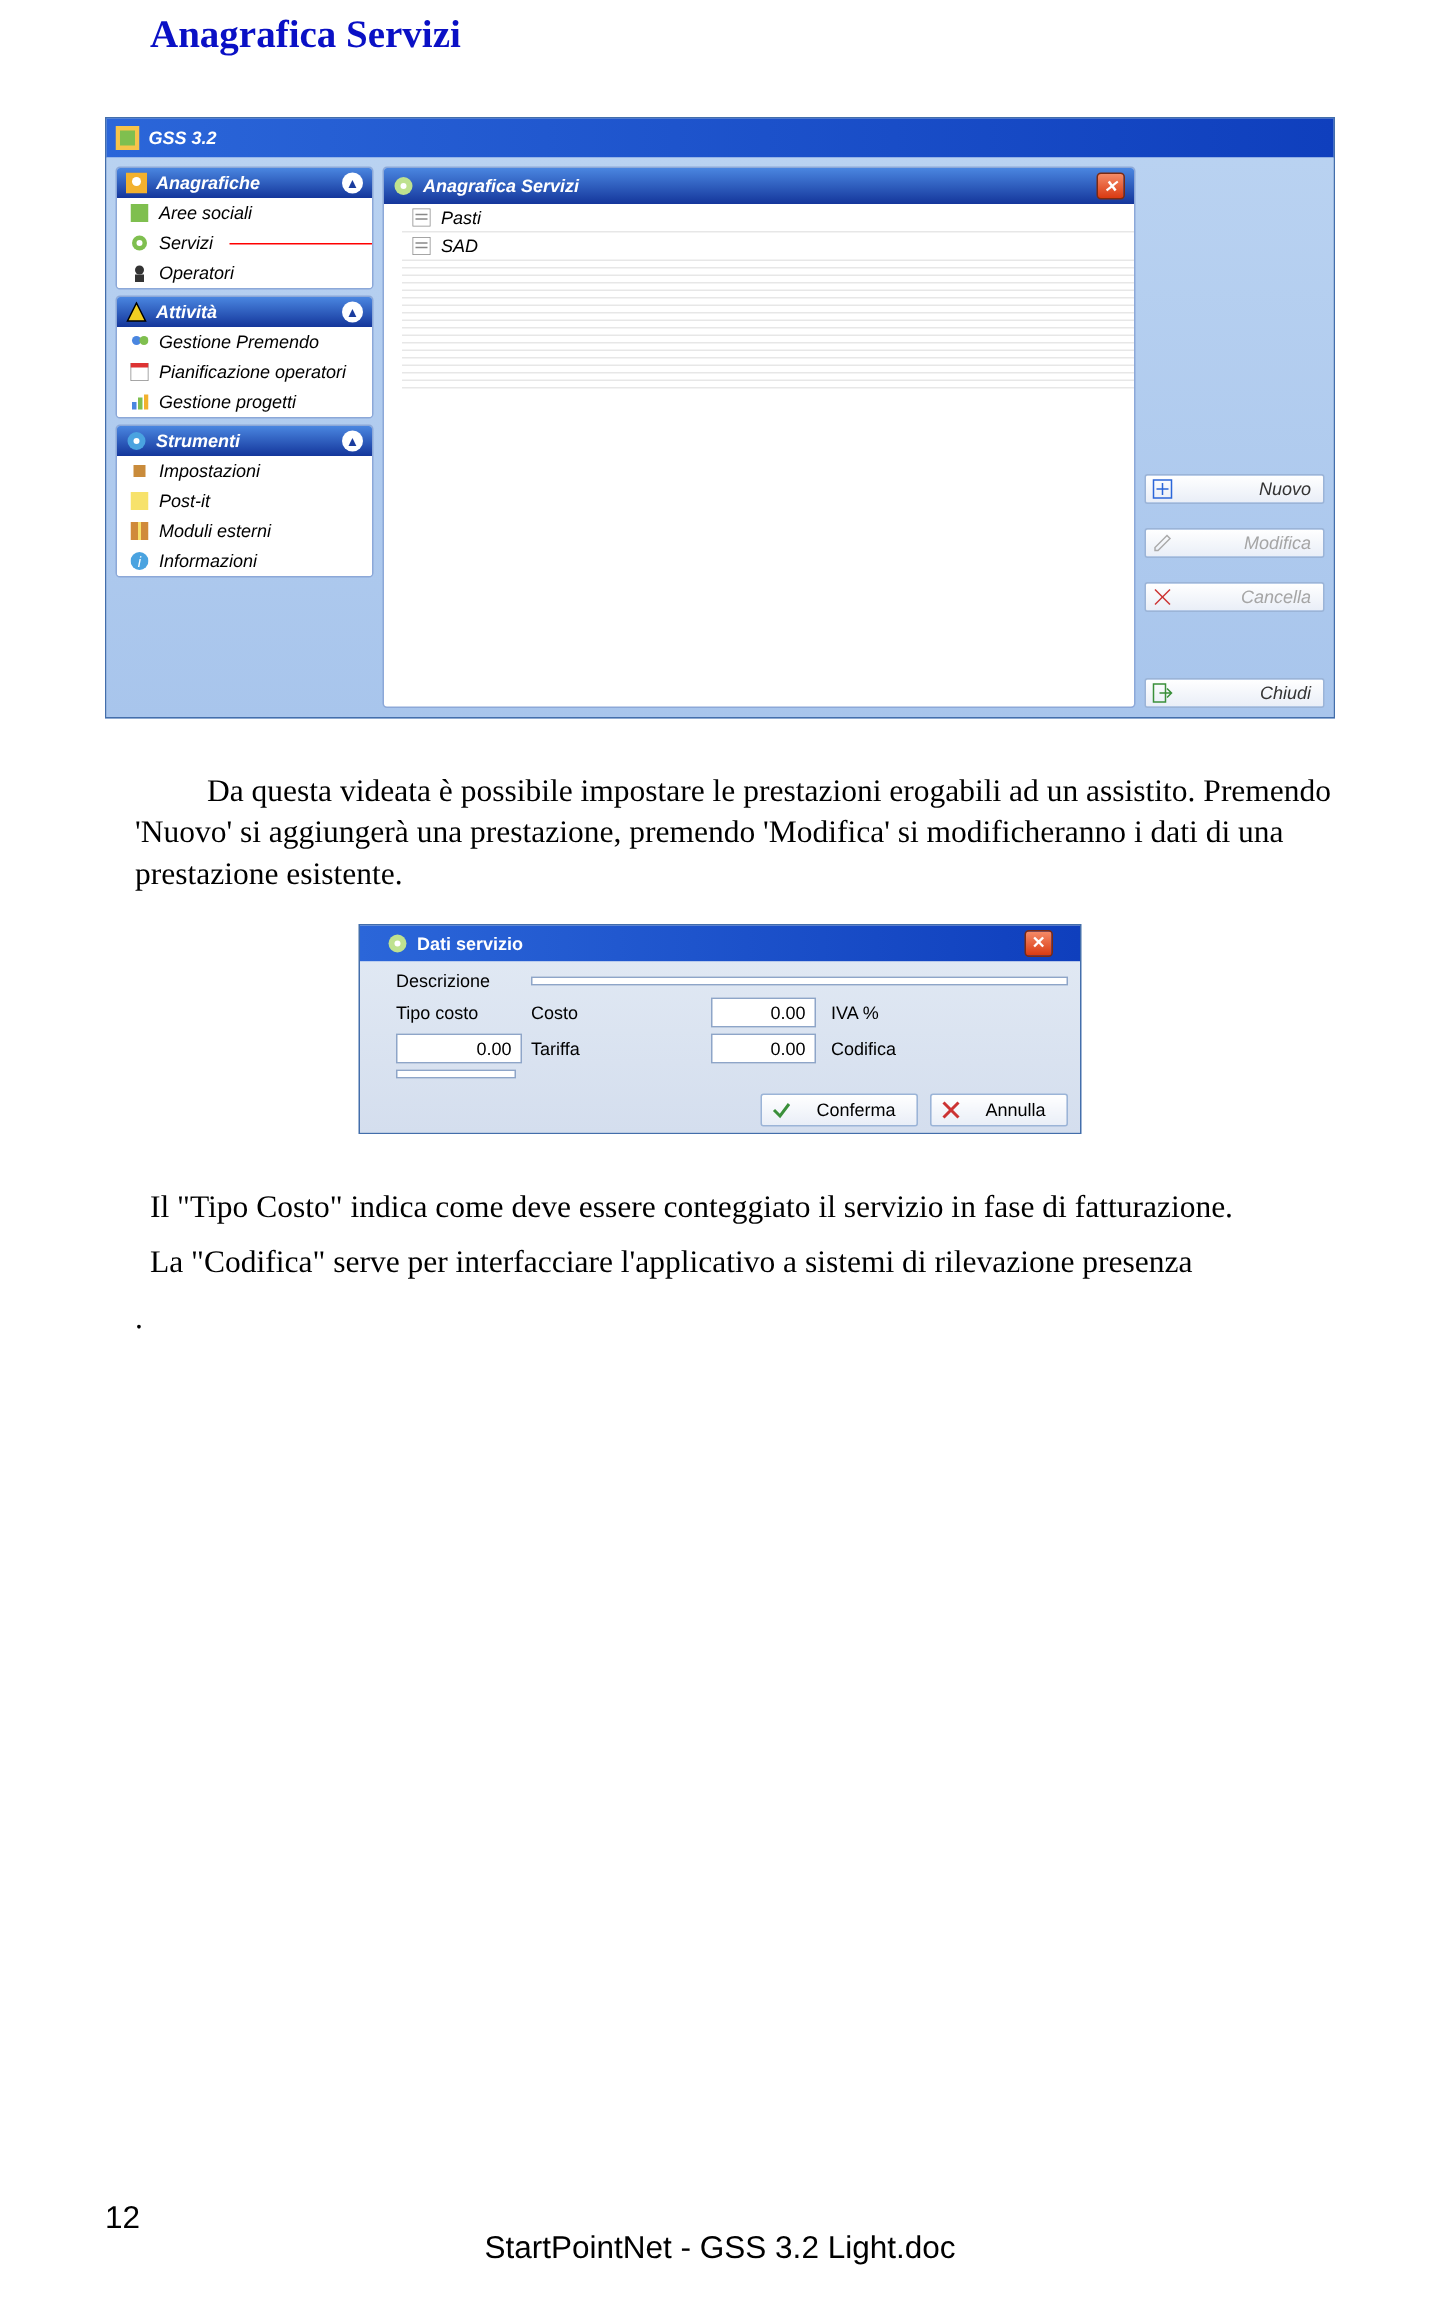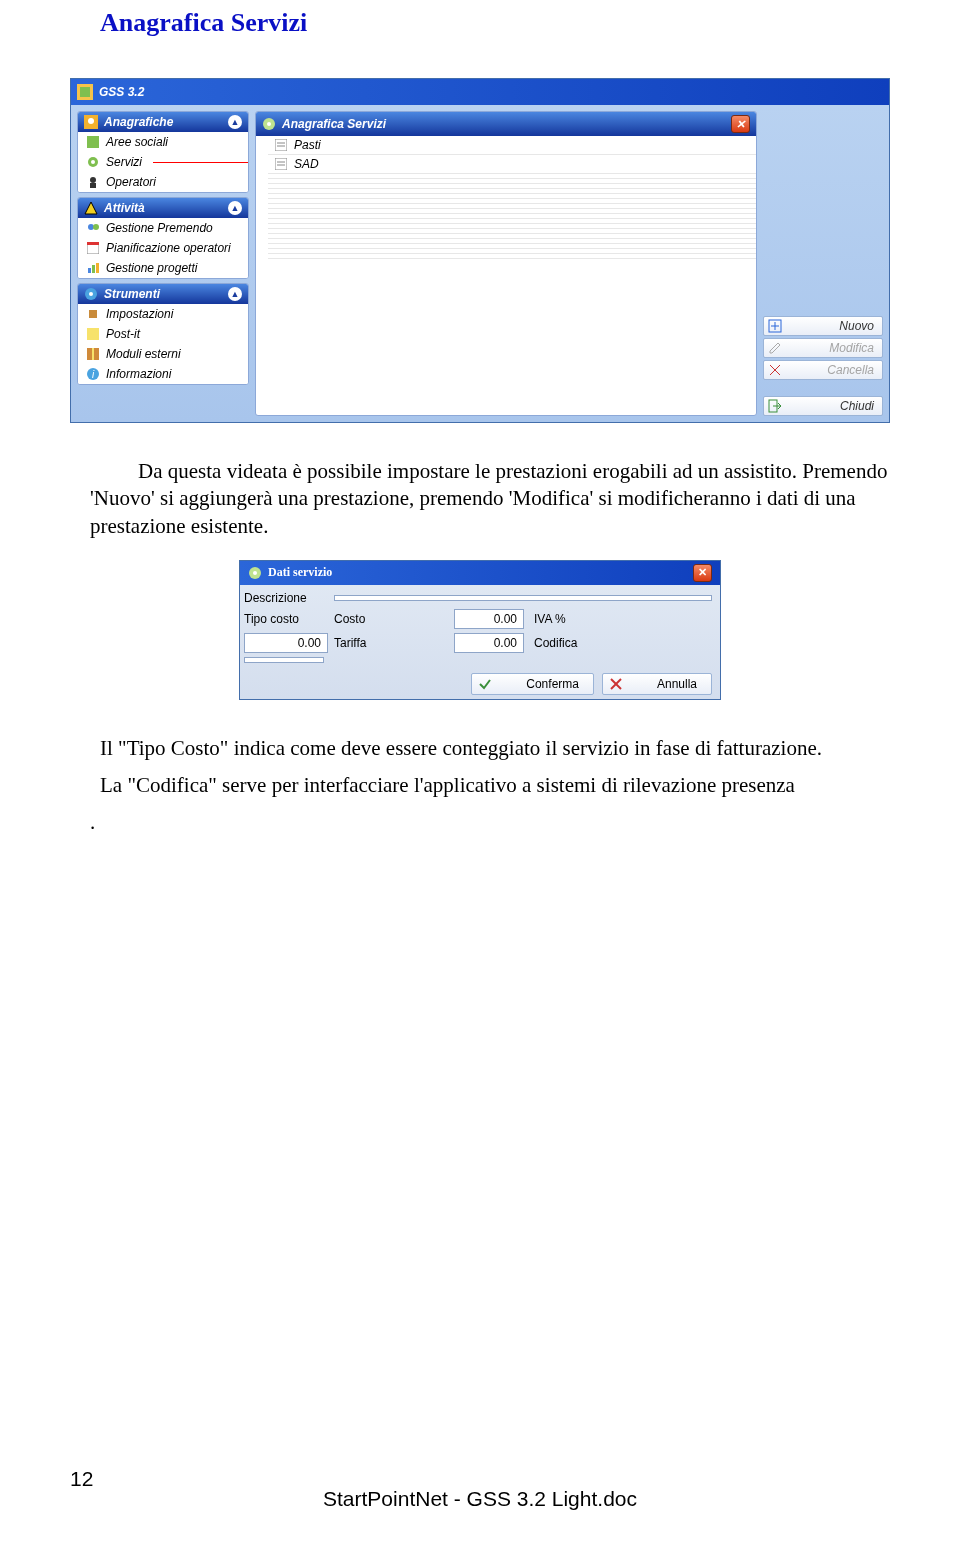--- a/index.html
+++ b/index.html
@@ -156,7 +156,7 @@
   display: flex;
   flex-direction: column;
   justify-content: flex-end;
-  gap: 2px;
+  gap: 16px;
   align-self: stretch;
   padding-top: 205px;
   text-align: center;

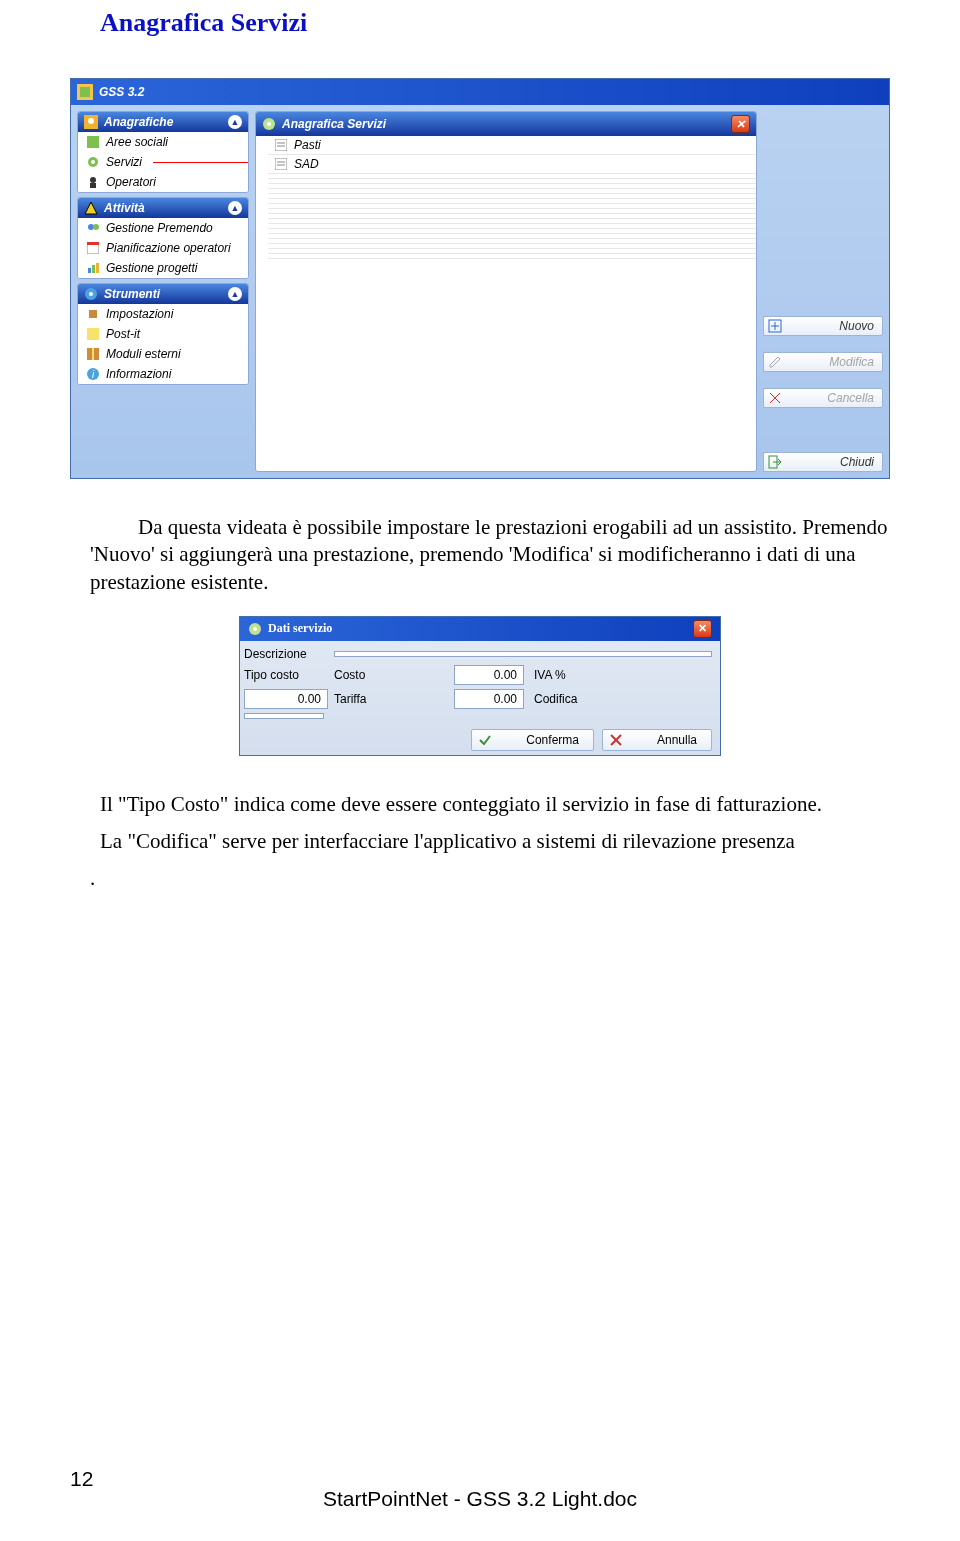--- a/index.html
+++ b/index.html
@@ -194,8 +194,7 @@
   justify-content: space-between;
   background: linear-gradient(to right,#2b66d9,#0f3fbd);
   color:#fff;font-weight:bold;
-  padding: 3px 8px;
-  font-family: Liberation Serif, serif;
+  padding: 3px 18px;
 }
 .dlg-body{
   background: linear-gradient(#e0e8f3,#d4deee);

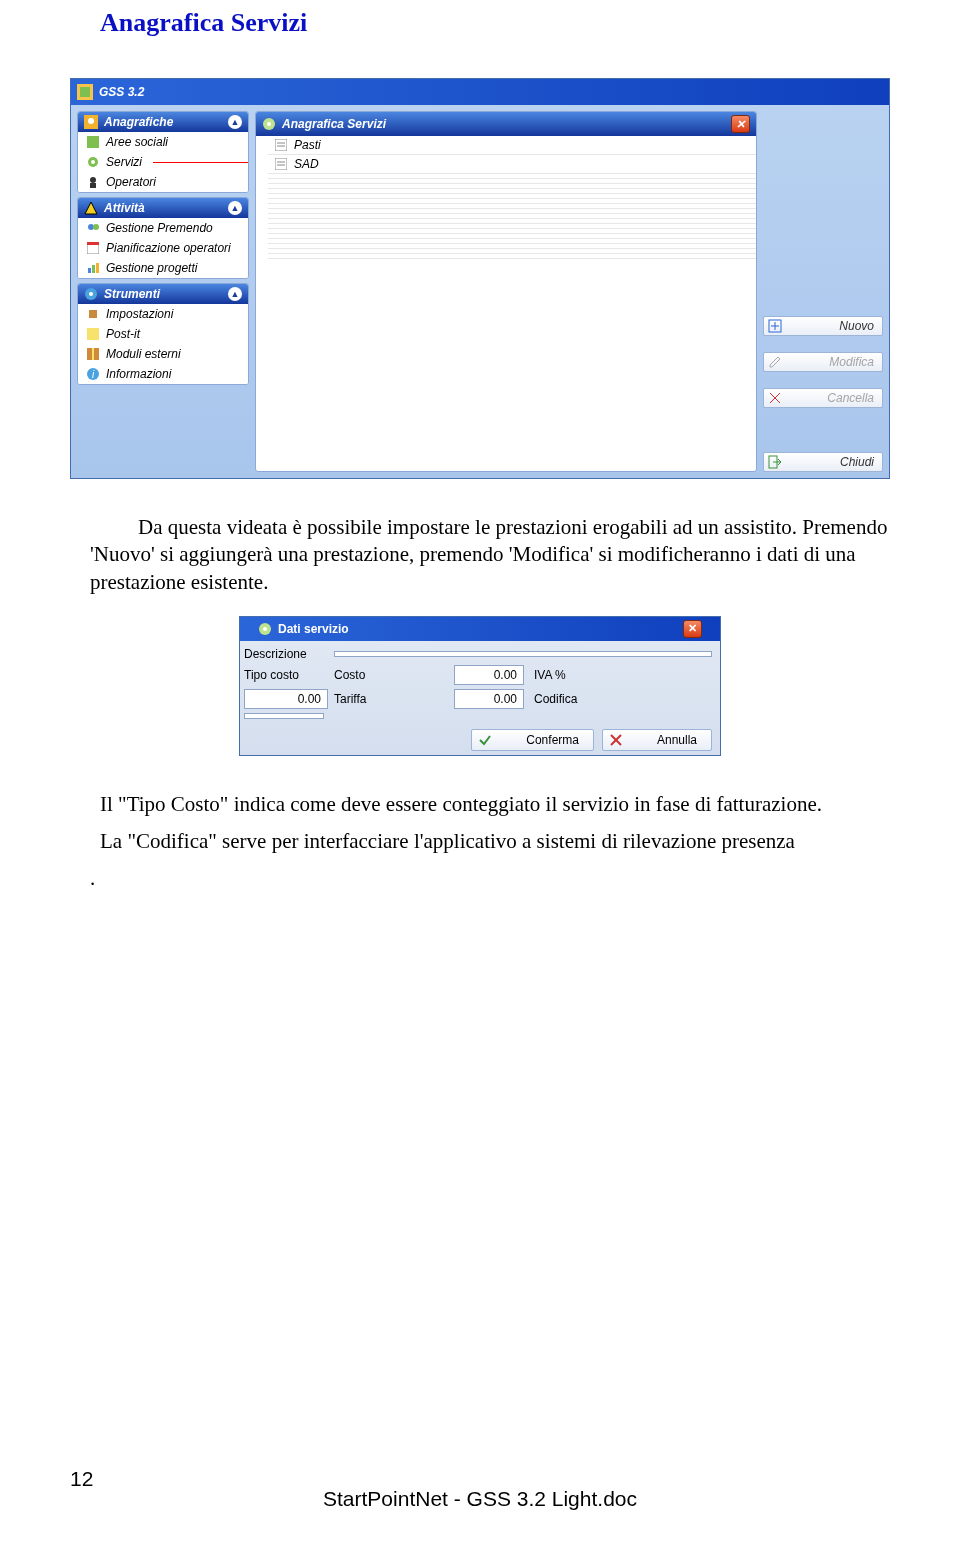--- a/index.html
+++ b/index.html
@@ -198,7 +198,7 @@
 }
 .dlg-body{
   background: linear-gradient(#e0e8f3,#d4deee);
-  padding: 6px 8px 4px 4px;
+  padding: 6px 8px 4px 24px;
 }
 .frm {
   display: grid;

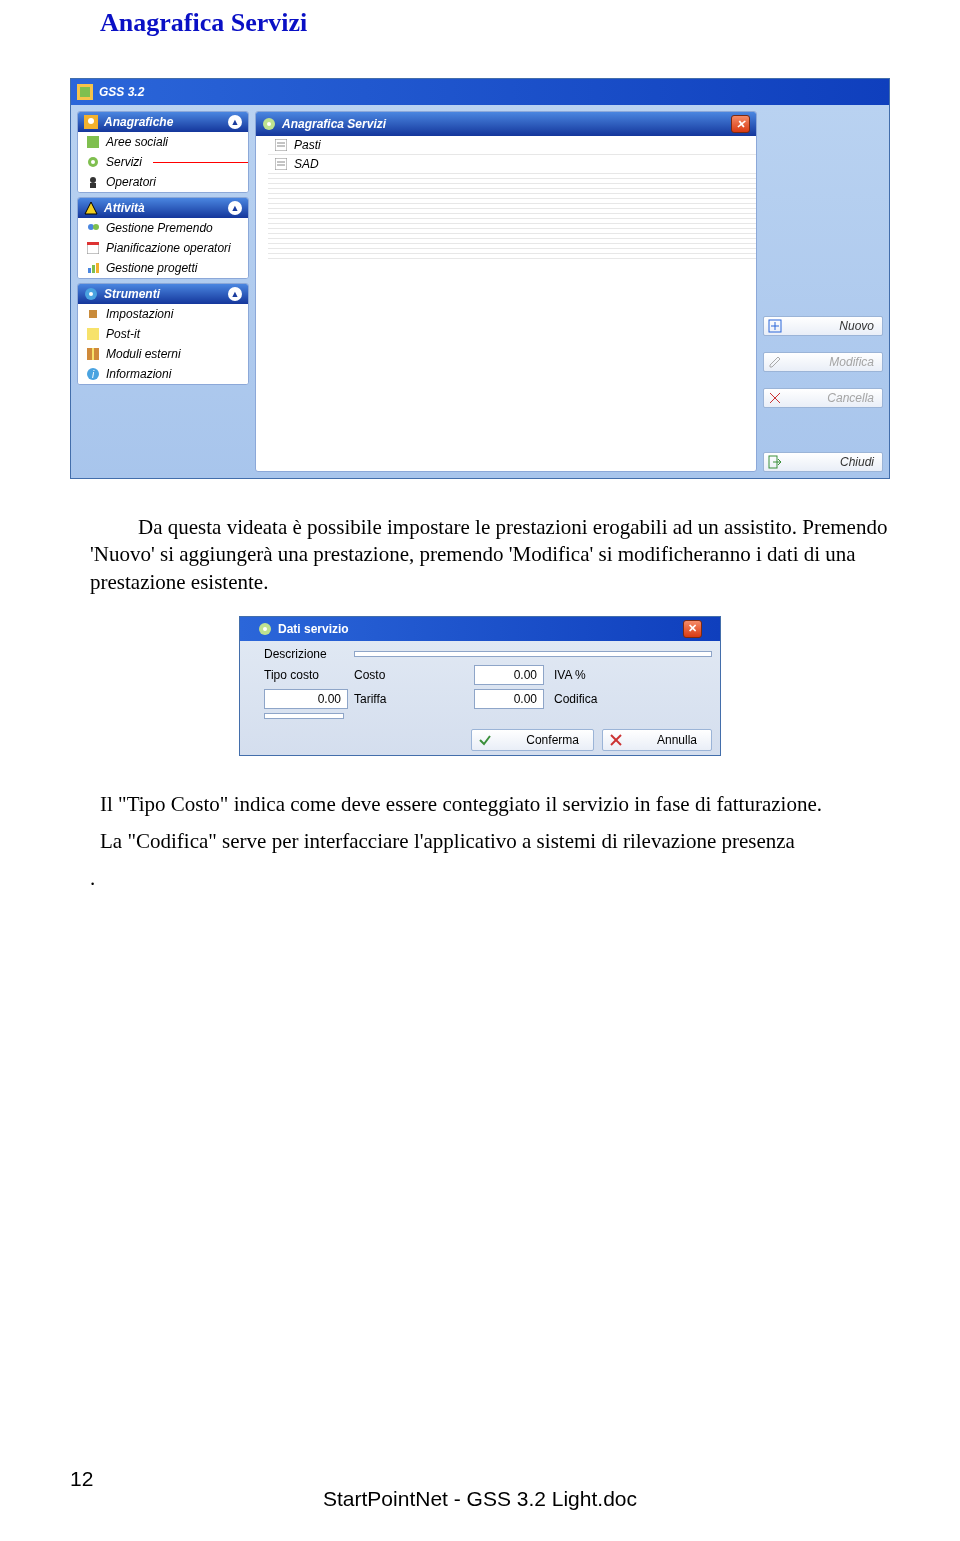--- a/index.html
+++ b/index.html
@@ -225,7 +225,7 @@
   display:flex;justify-content:flex-end;gap:8px;padding-top:4px;
 }
 .dlgbtn {
-  display:flex;align-items:center;gap:34px;justify-content:space-between;
+  display:flex;align-items:center;gap:16px;justify-content:space-between;
   background: linear-gradient(#fff,#e9eef7);
   border:1px solid #9bb4d7;border-radius:2px;
   padding: 3px 14px 3px 6px;font-size:12px;

